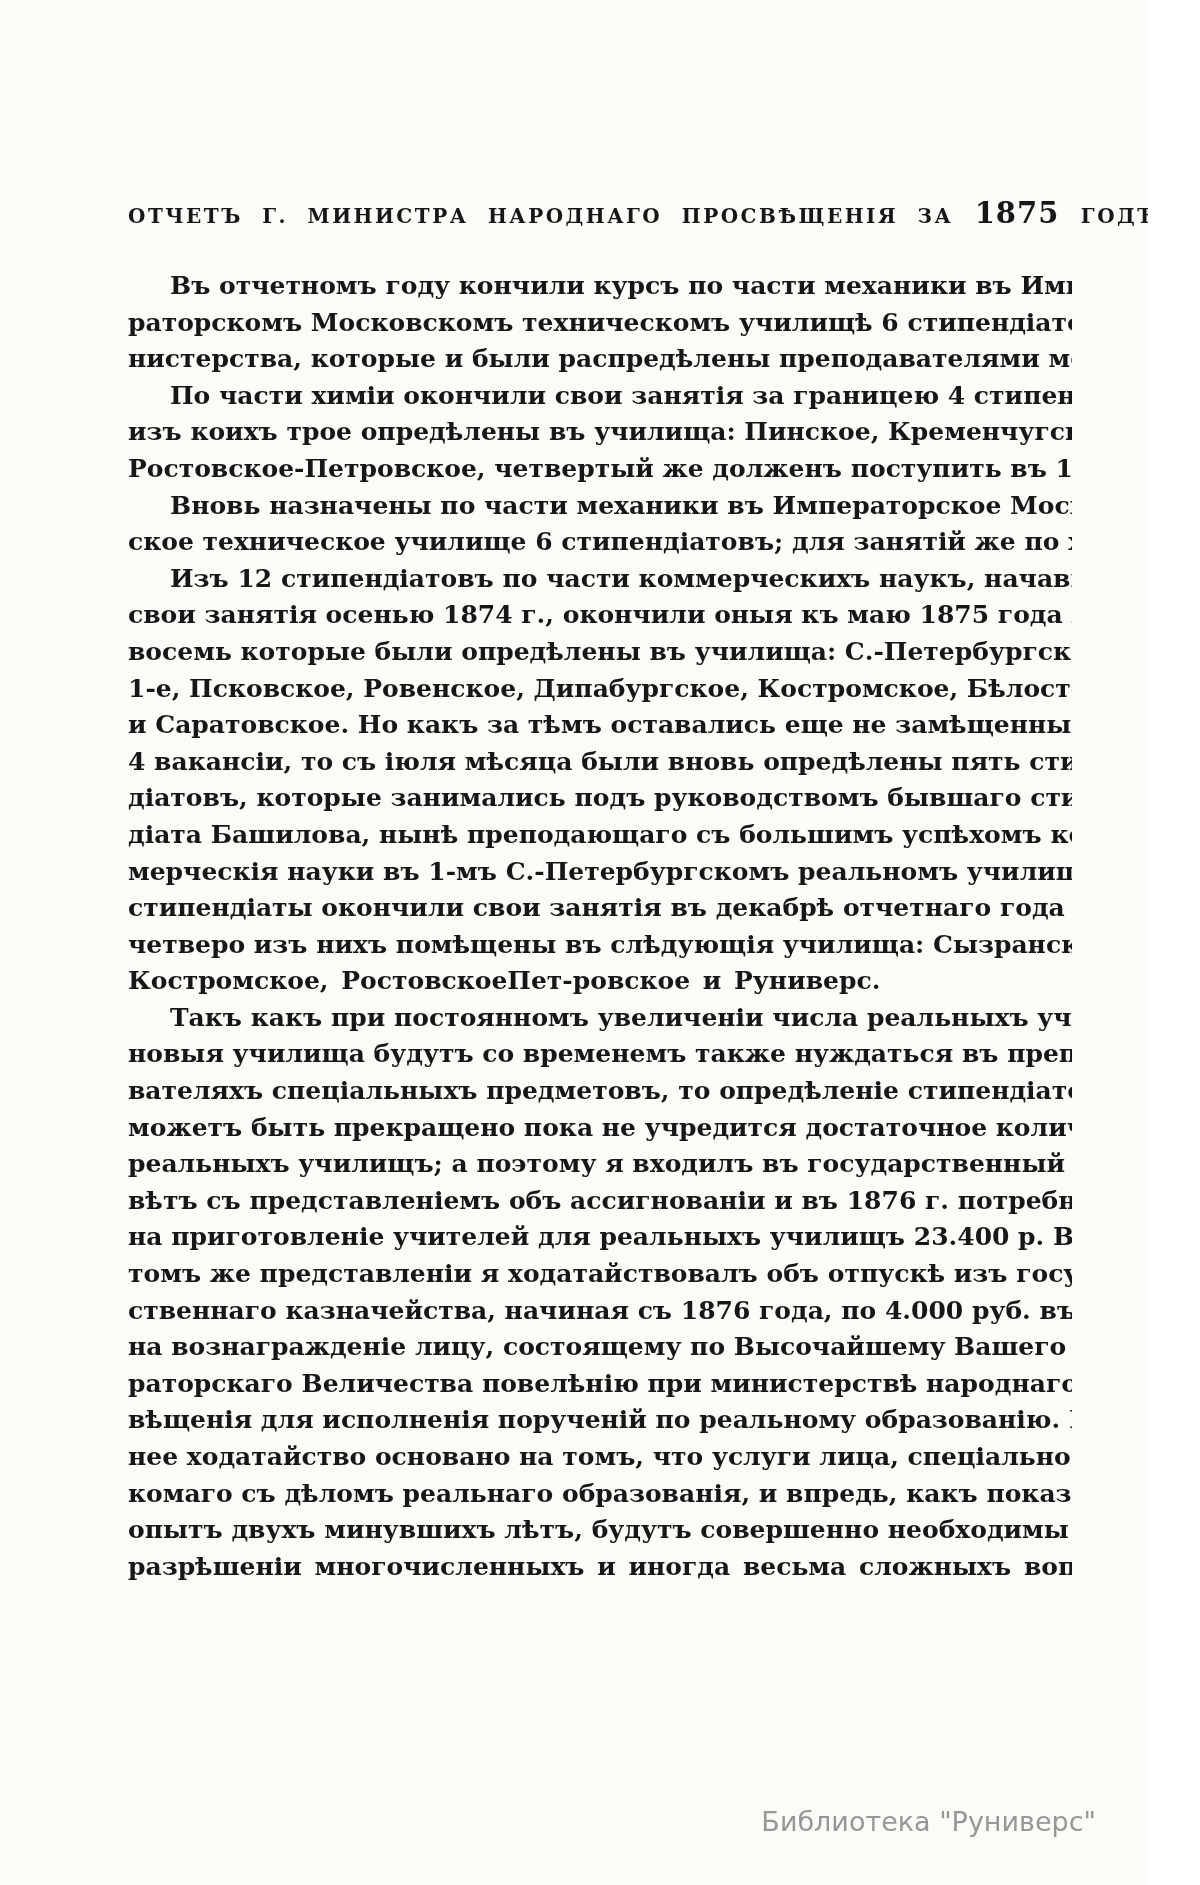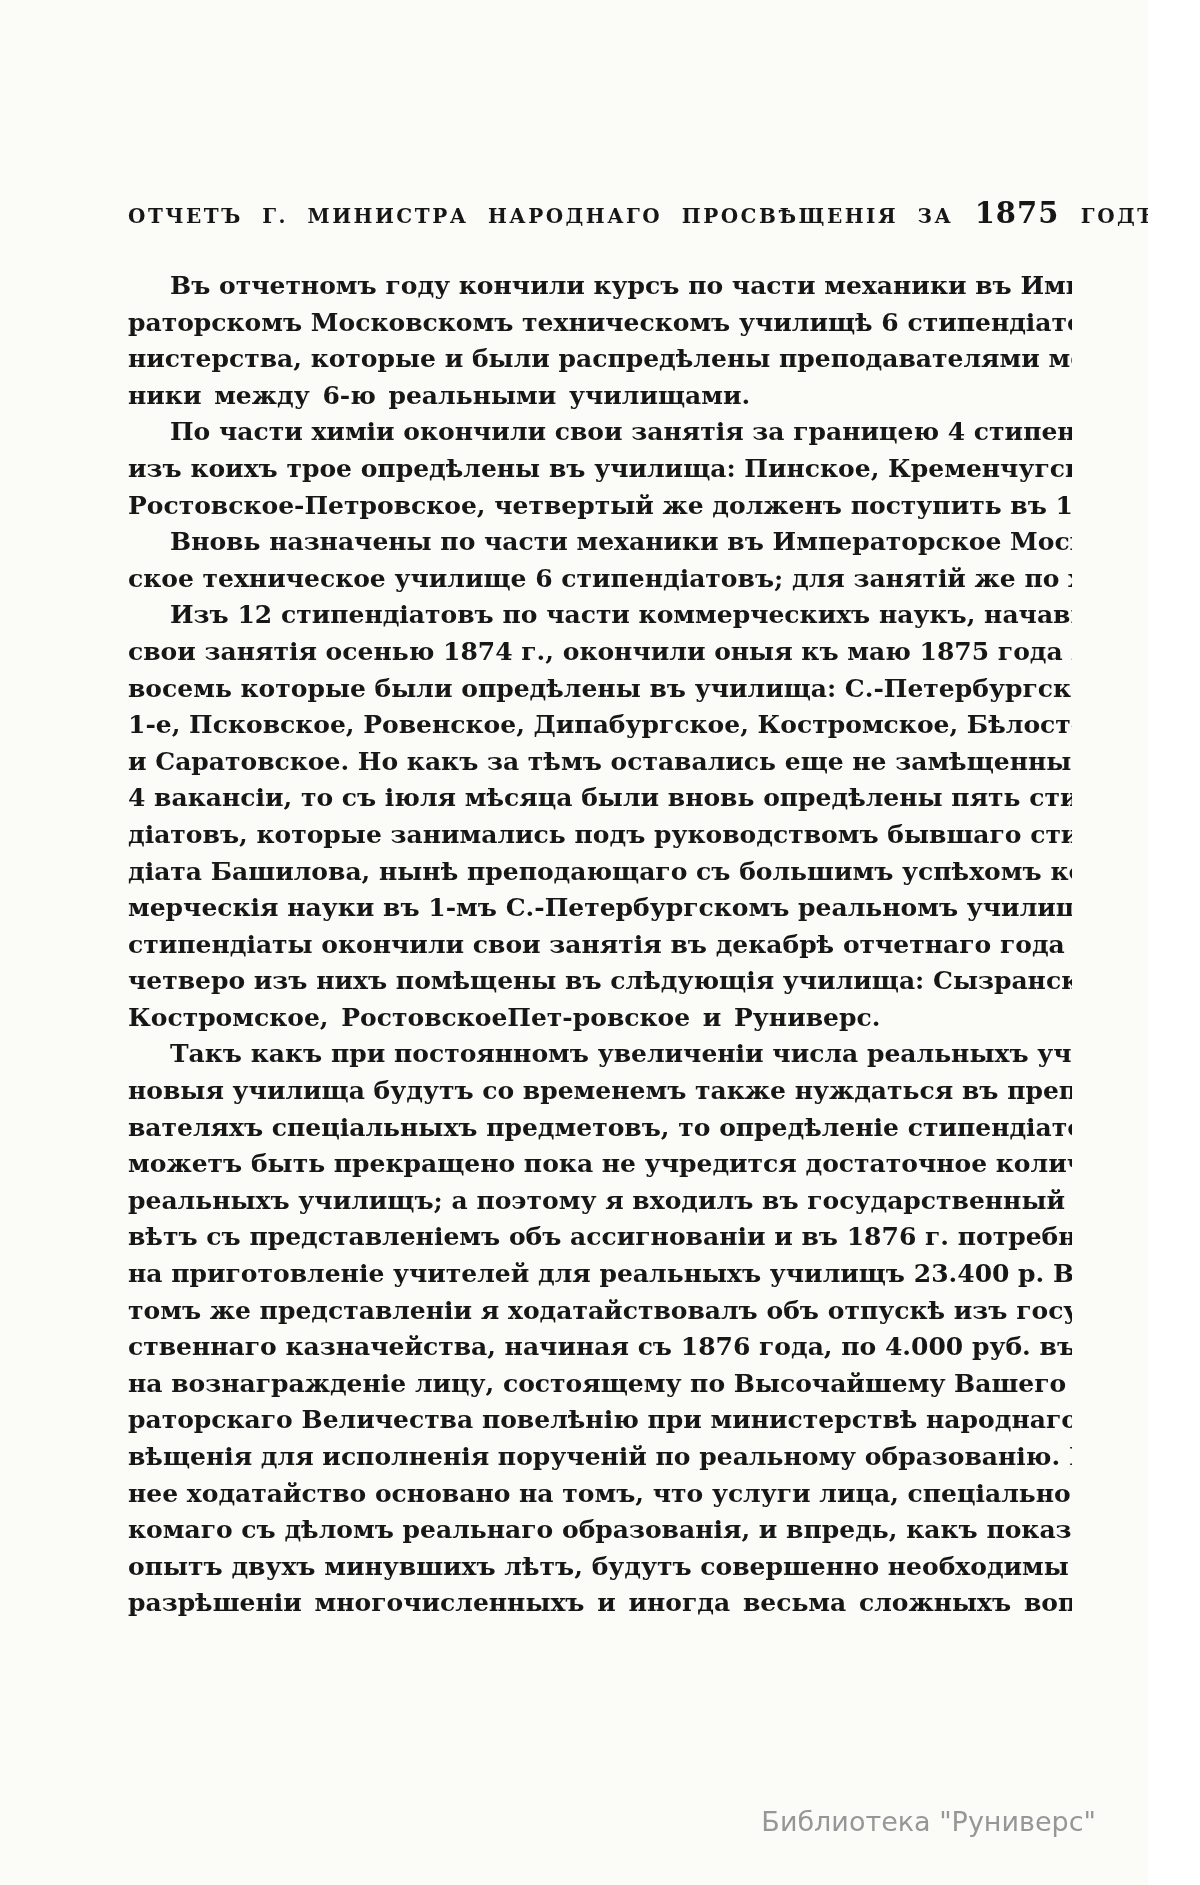--- a/index.html
+++ b/index.html
@@ -88,7 +88,6 @@
           <div class="line indent">Въ отчетномъ году кончили курсъ по части механики въ Импе-</div>
           <div class="line">раторскомъ Московскомъ техническомъ училищѣ 6 стипендіатовъ ми-</div>
           <div class="line">нистерства, которые и были распредѣлены преподавателями меха-</div>
-          <div class="line para-end">ники между 6-ю реальными училищами.</div>
         </div>
         <div class="para">
           <div class="line indent">По части химіи окончили свои занятія за границею 4 стипендіата,</div>

